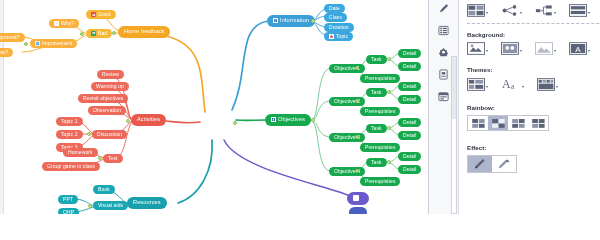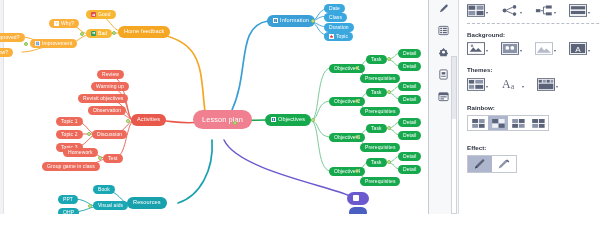--- a/index.html
+++ b/index.html
@@ -147,9 +147,6 @@
       </g>
     </svg>
 
-    <div class="node n-center" style="left:193px;top:110px;">
-      <span>Lesson plan</span>
-    </div>
     <div class="dot" style="left:233px;top:121px;"></div>
 
     <div class="node n-big" style="left:118px;top:26px;background:#f5a623;">

